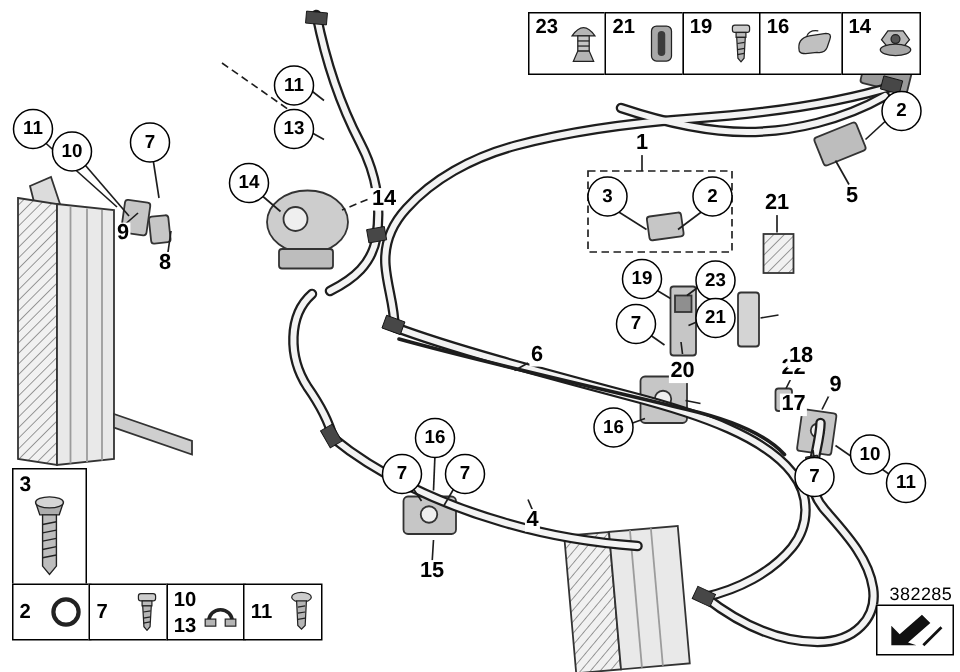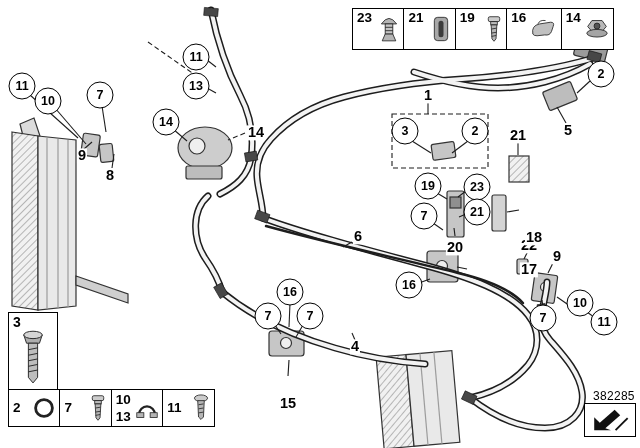--- a/index.html
+++ b/index.html
@@ -198,7 +198,7 @@
       <div class="callout circ" style="left: 268px; top: 316px;">7</div>
       <div class="callout circ" style="left: 310px; top: 316px;">7</div>
       <div class="callout plain" style="left: 355px; top: 347px;">4</div>
-      <div class="callout plain" style="left: 288px; top: 404px;">15</div>
+      <div class="callout plain" style="left: 288px; top: 381px;">15</div>
       <div class="callout circ" style="left: 543px; top: 318px;">7</div>
       <div class="callout circ" style="left: 580px; top: 303px;">10</div>
       <div class="callout circ" style="left: 604px; top: 322px;">11</div>

